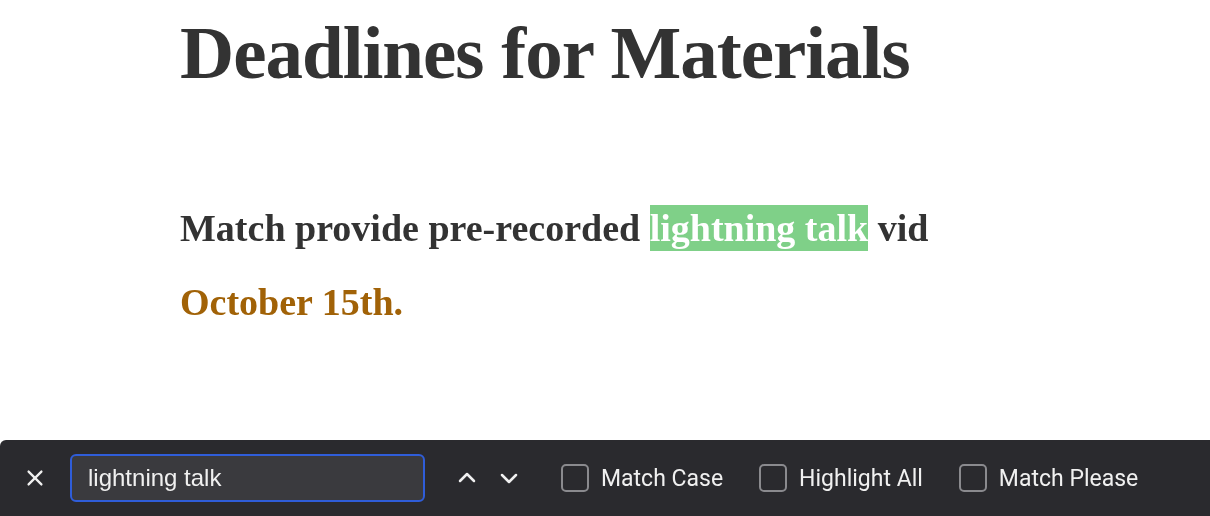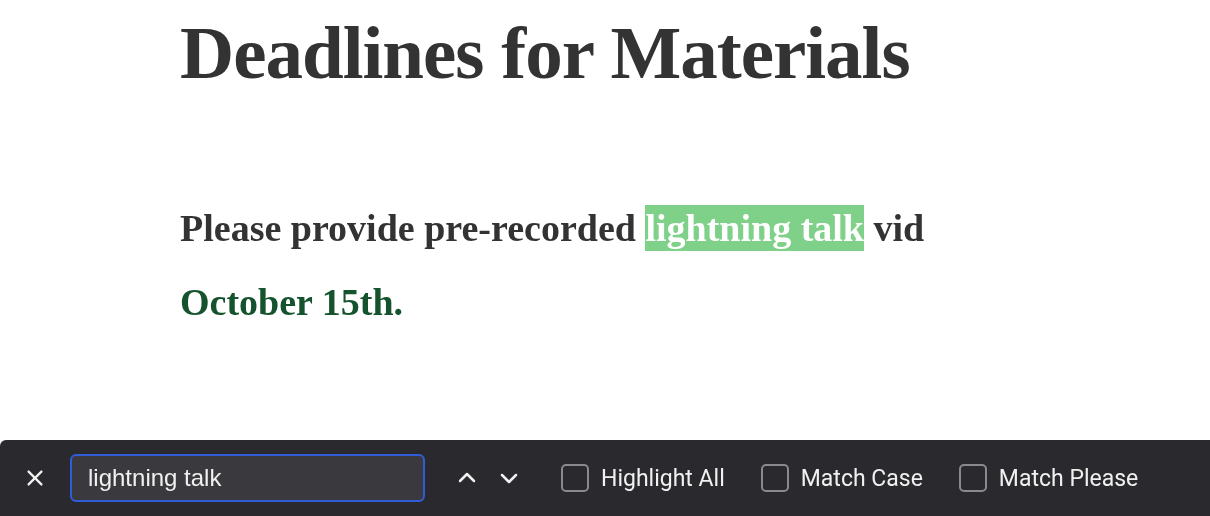--- a/index.html
+++ b/index.html
@@ -147,7 +147,7 @@
 <div class="content">
   <h1 class="heading">Deadlines for Materials</h1>
   <p class="paragraph">
-    <span>Please provide pre-recorded </span><span class="highlight">lightning talk</span><span> vid</span>
+    <span>Match provide pre-recorded </span><span class="highlight">lightning talk</span><span> vid</span>
   </p>
   <p class="paragraph-line2">October 15th.</p>
 </div>

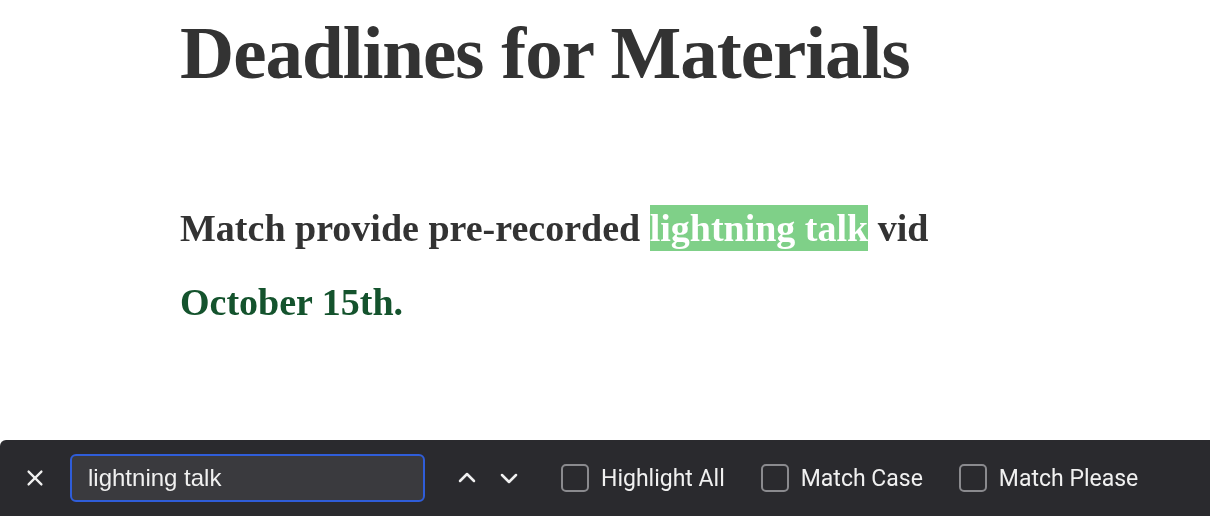--- a/index.html
+++ b/index.html
@@ -44,7 +44,7 @@
       font-family: Georgia, "Times New Roman", serif;
       font-size: 38px;
       font-weight: 700;
-      color: #14532d;
+      color: #a16207;
       line-height: 1.95;
     }
     

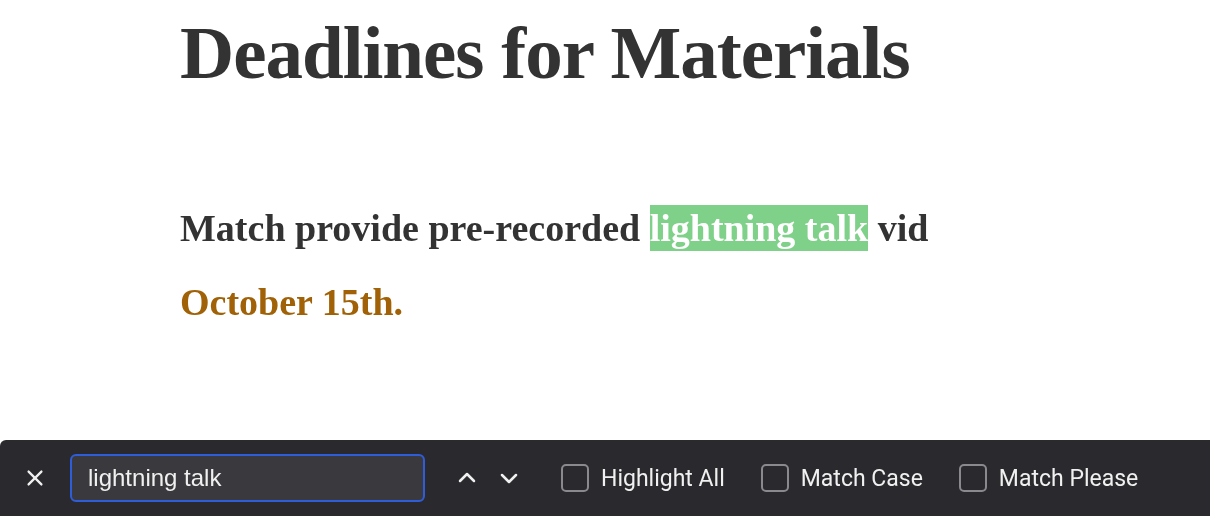--- a/index.html
+++ b/index.html
@@ -177,12 +177,12 @@
 
   <div class="checkbox-group">
     <div class="checkbox"></div>
-    <span class="checkbox-label">Highlight All</span>
+    <span class="checkbox-label">Match Case</span>
   </div>
 
   <div class="checkbox-group">
     <div class="checkbox"></div>
-    <span class="checkbox-label">Match Case</span>
+    <span class="checkbox-label">Highlight All</span>
   </div>
 
   <div class="checkbox-group">

